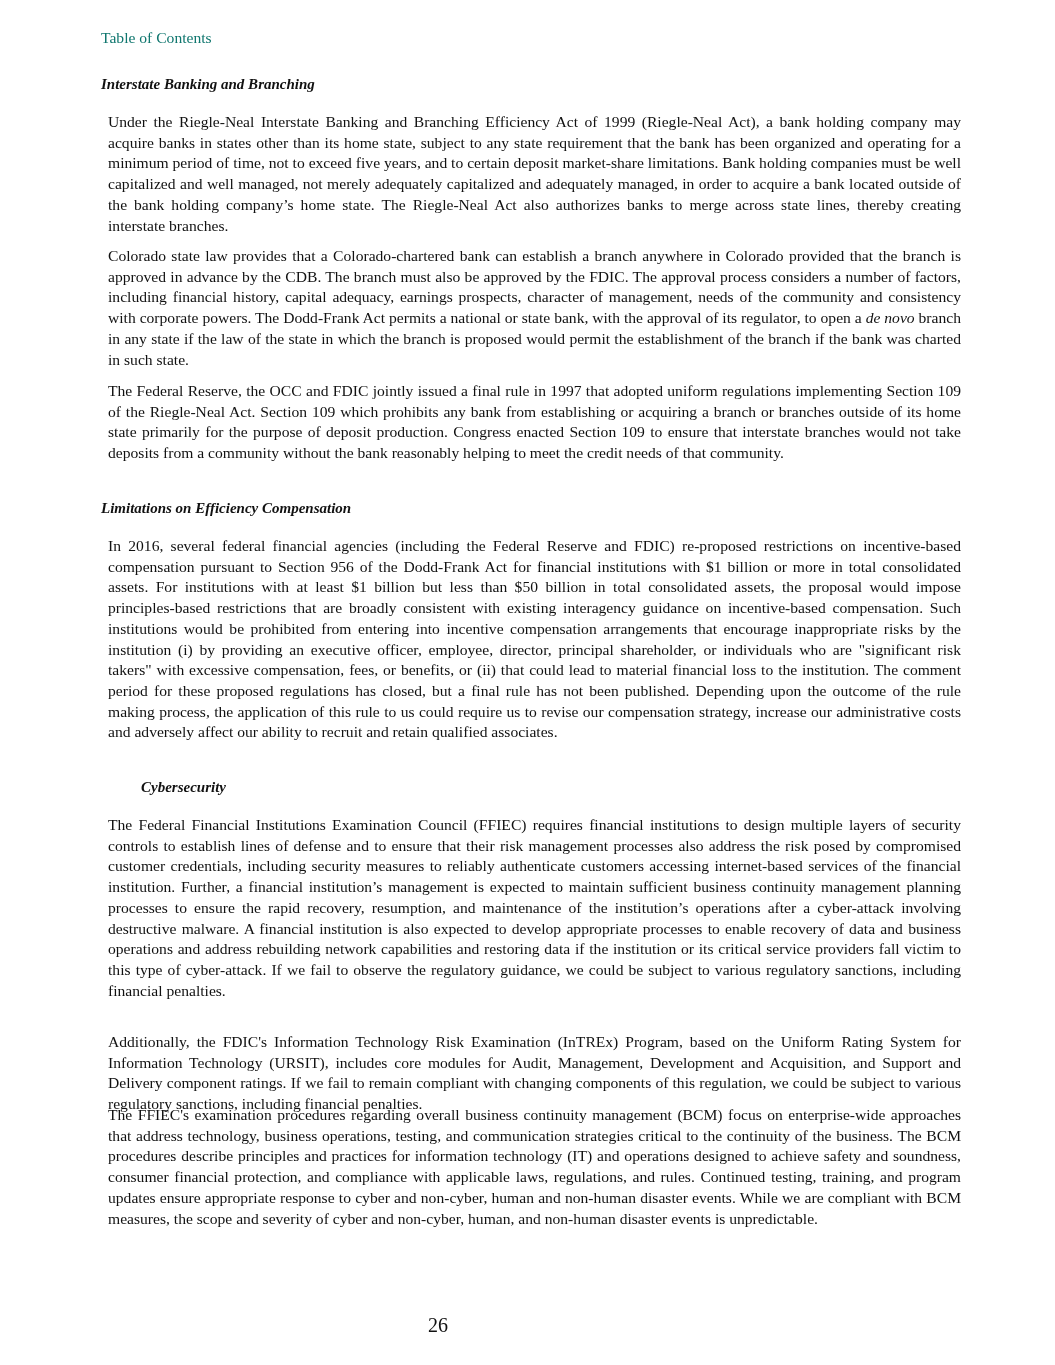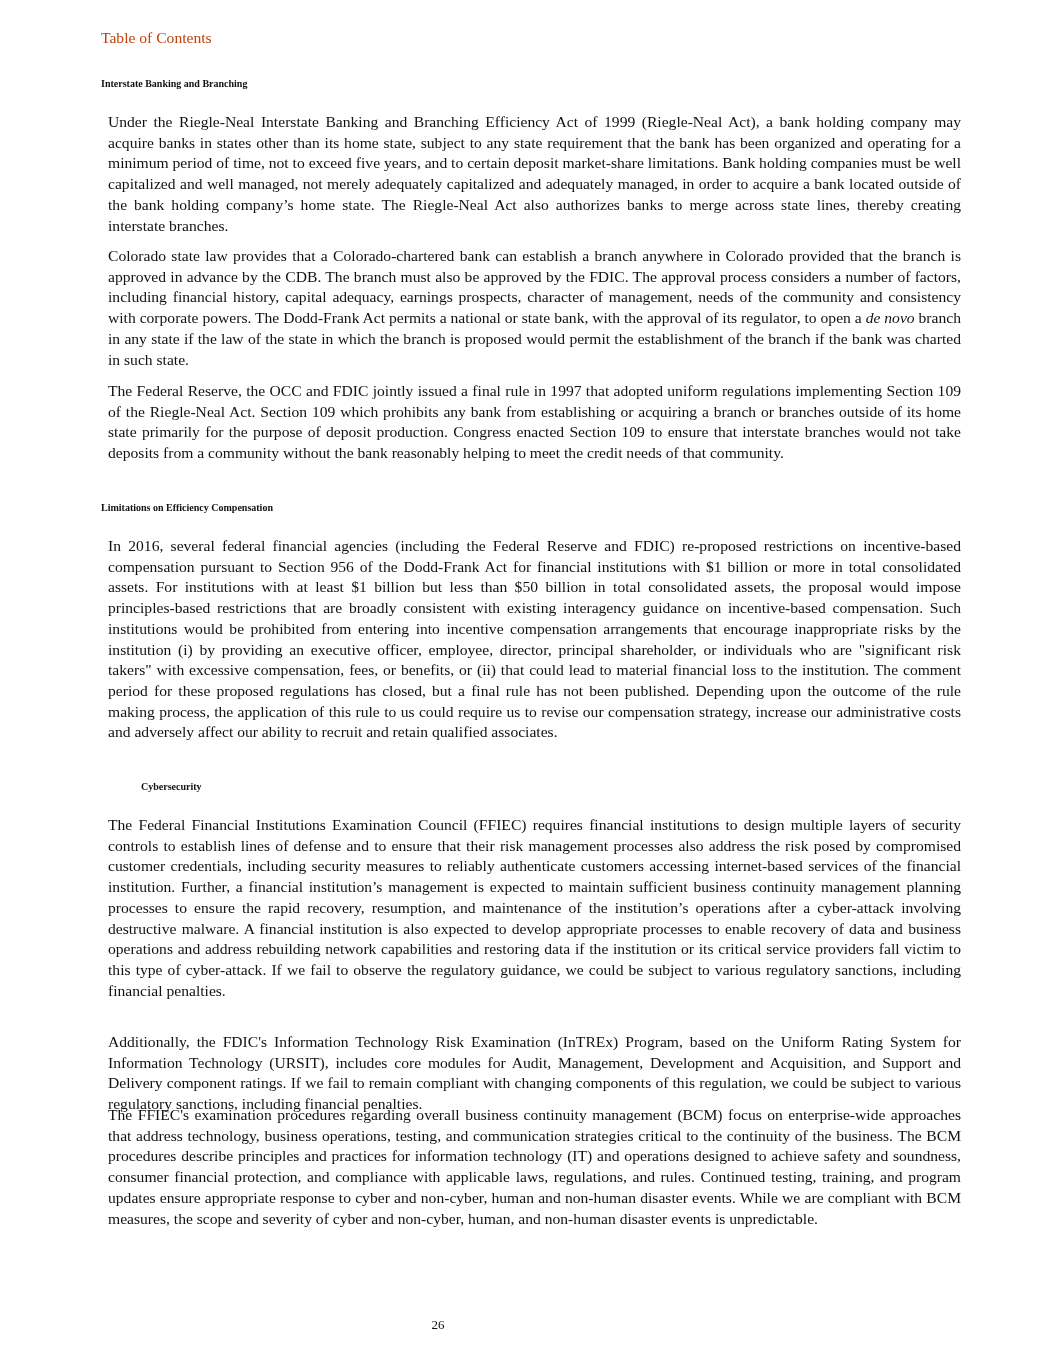--- a/index.html
+++ b/index.html
@@ -27,7 +27,7 @@
       top: 28px;
       font-size: 15.6px;
       line-height: 20px;
-      color: #c2410c;
+      color: #0f766e;
       text-decoration: none;
       cursor: pointer;
     }

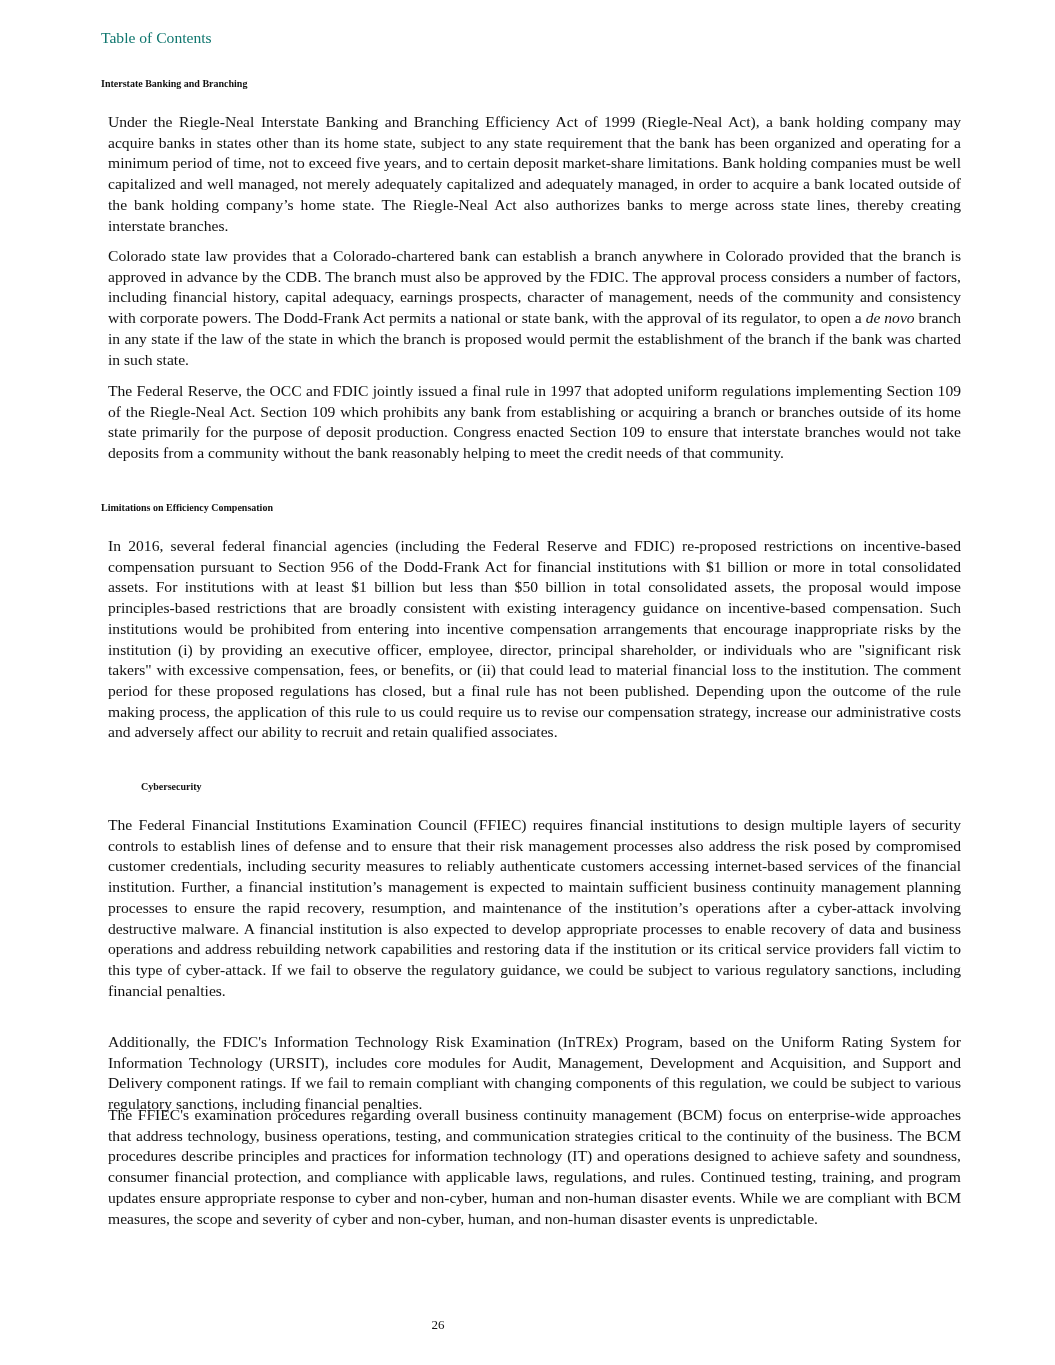--- a/index.html
+++ b/index.html
@@ -33,7 +33,8 @@
     }
     .heading {
       font-weight: bold;
-      font-size: 10px;
+      font-style: italic;
+      font-size: 15px;
       line-height: 20.7px;
       margin: 0;
       position: absolute;

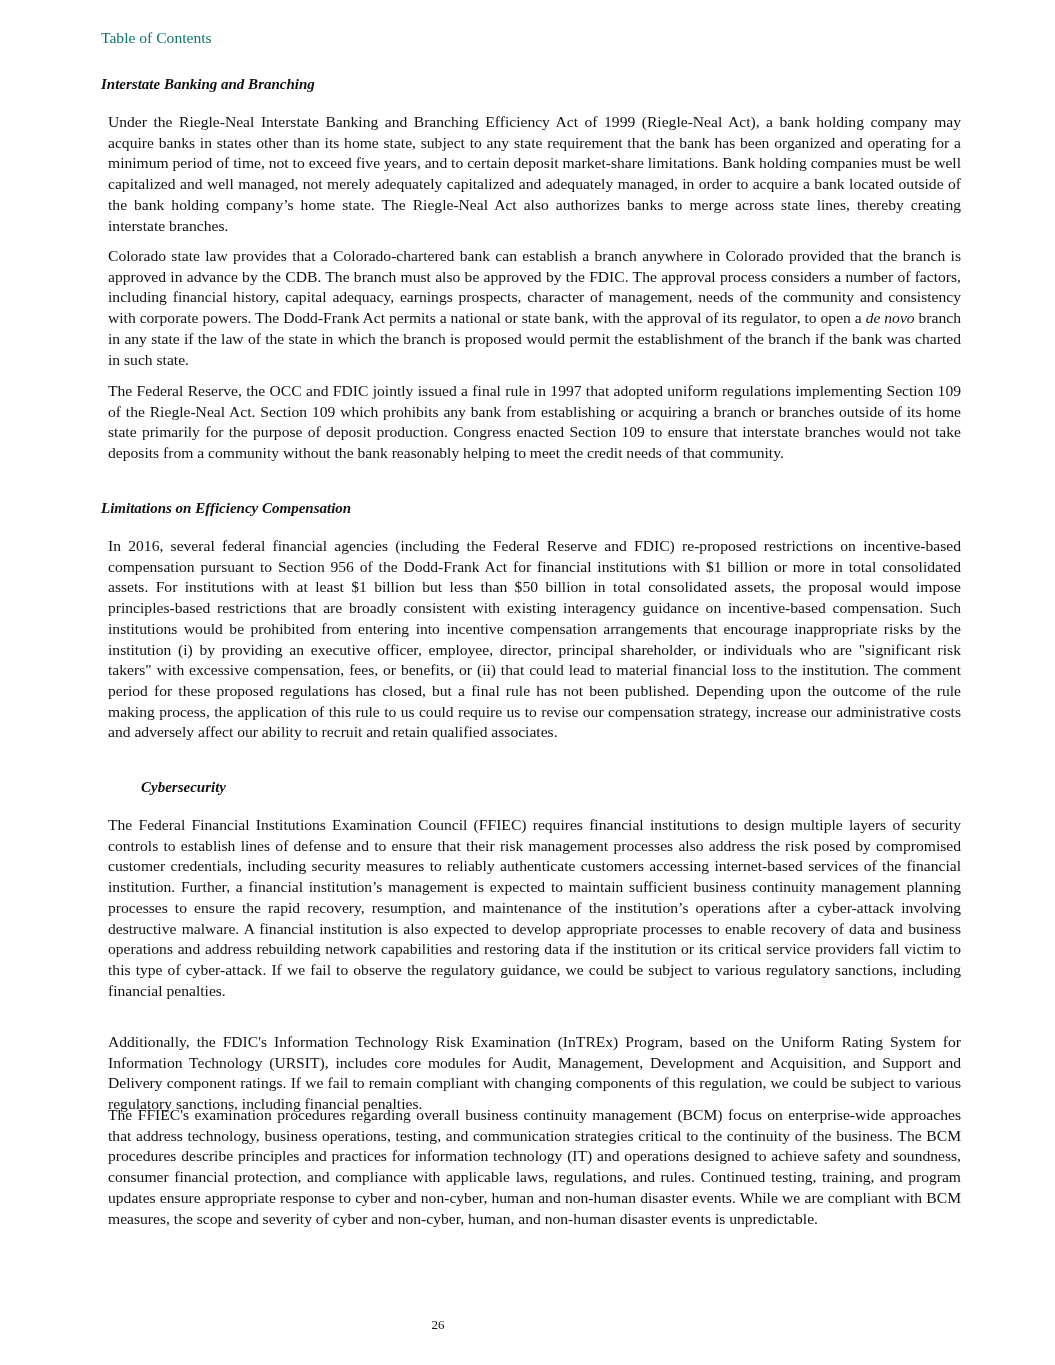--- a/index.html
+++ b/index.html
@@ -58,7 +58,7 @@
       width: 876px;
       top: 1315px;
       text-align: center;
-      font-size: 13px;
+      font-size: 20px;
       line-height: 20px;
     }
   </style>

